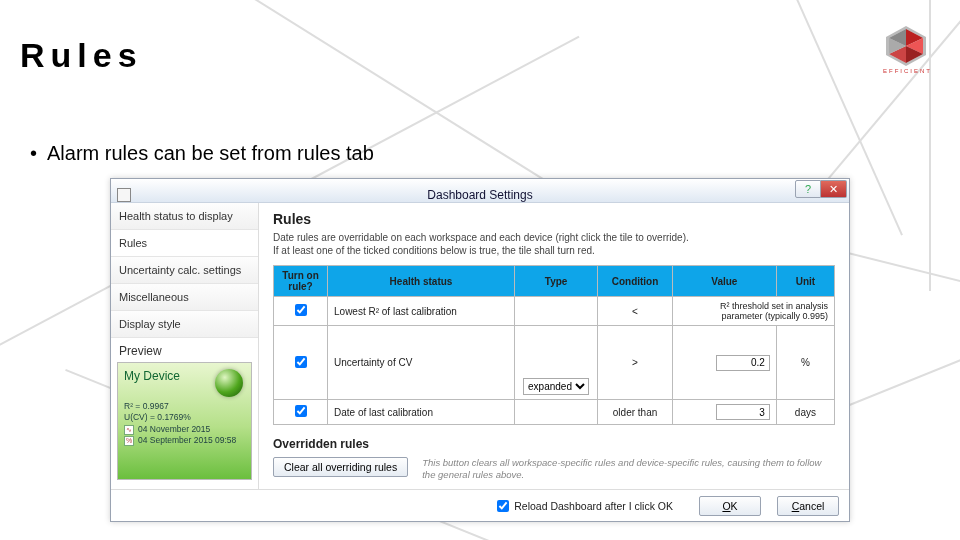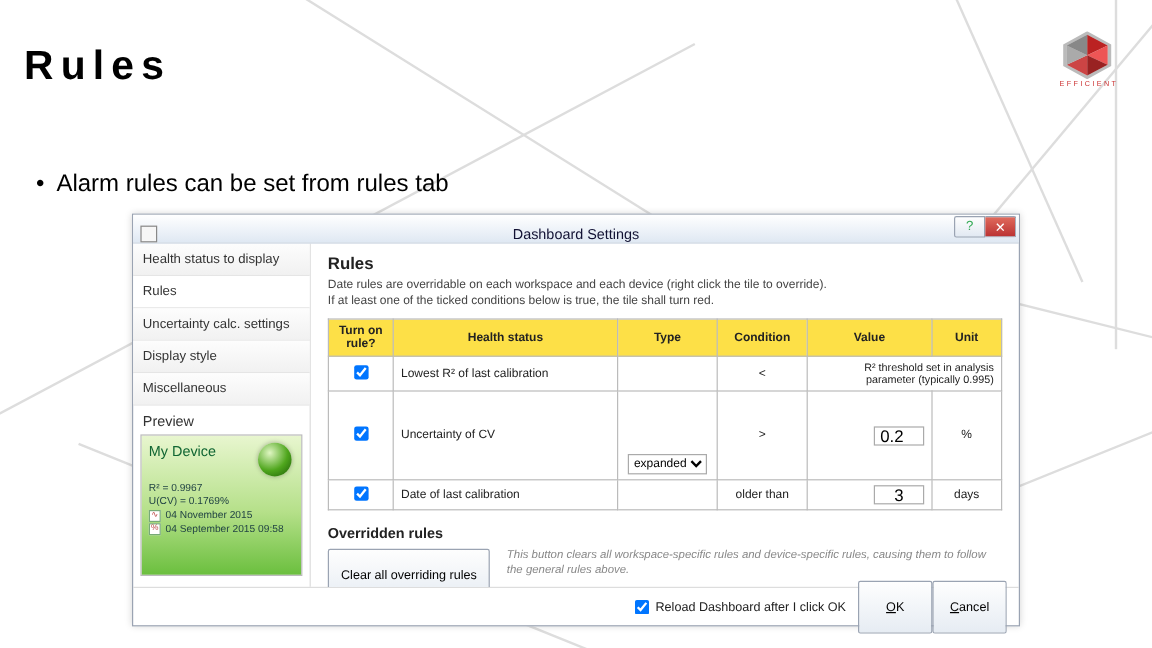--- a/index.html
+++ b/index.html
@@ -79,7 +79,7 @@
 
   table.rules { width:100%; border-collapse:collapse; font-size:10px; }
   table.rules th, table.rules td { border:1px solid #bbb; padding:4px 6px; text-align:center; vertical-align:middle; }
-  table.rules th { background:#fde047; font-weight:700; }
+  table.rules th { background:#0ea5e9; font-weight:700; }
   table.rules td.left { text-align:left; }
   .chk { width:12px;height:12px; }
   .num-input { width:42px; height:16px; border:1px solid #aaa; text-align:right; padding-right:16px; font-size:14px; }

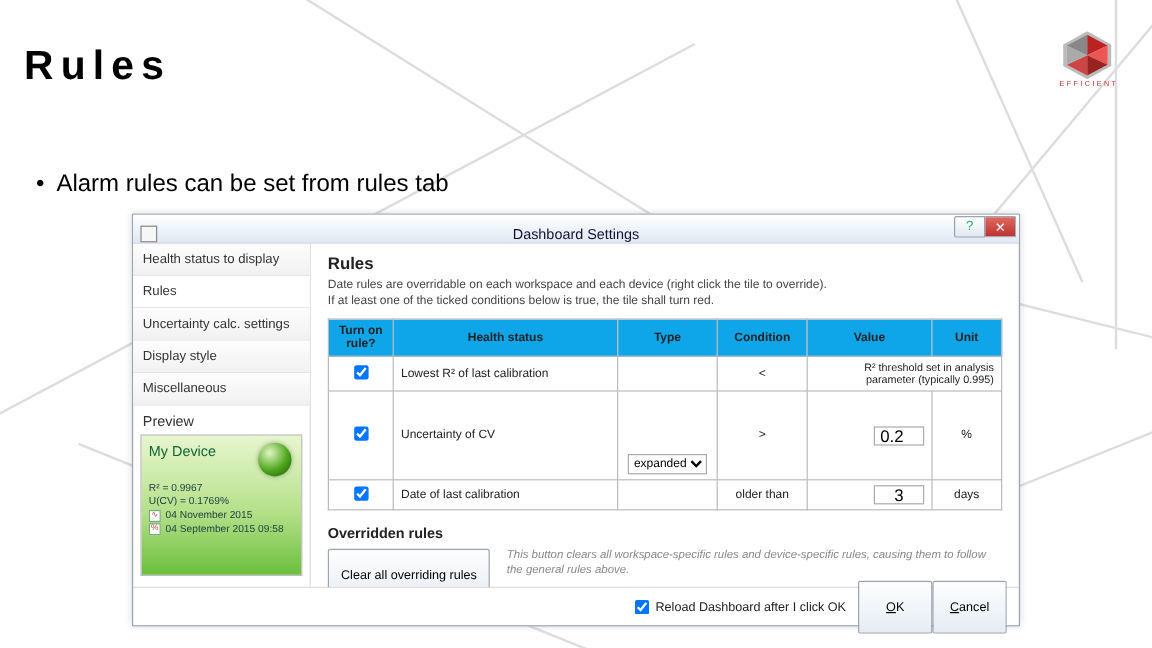--- a/index.html
+++ b/index.html
@@ -150,8 +150,8 @@
       <div class="sidebar-item"><span>Health status to display</span></div>
       <div class="sidebar-item selected"><span>Rules</span></div>
       <div class="sidebar-item"><span>Uncertainty calc. settings</span></div>
+      <div class="sidebar-item"><span>Miscellaneous</span></div>
       <div class="sidebar-item"><span>Display style</span></div>
-      <div class="sidebar-item"><span>Miscellaneous</span></div>
 
       <div class="preview-label">Preview</div>
       <div class="preview-box">

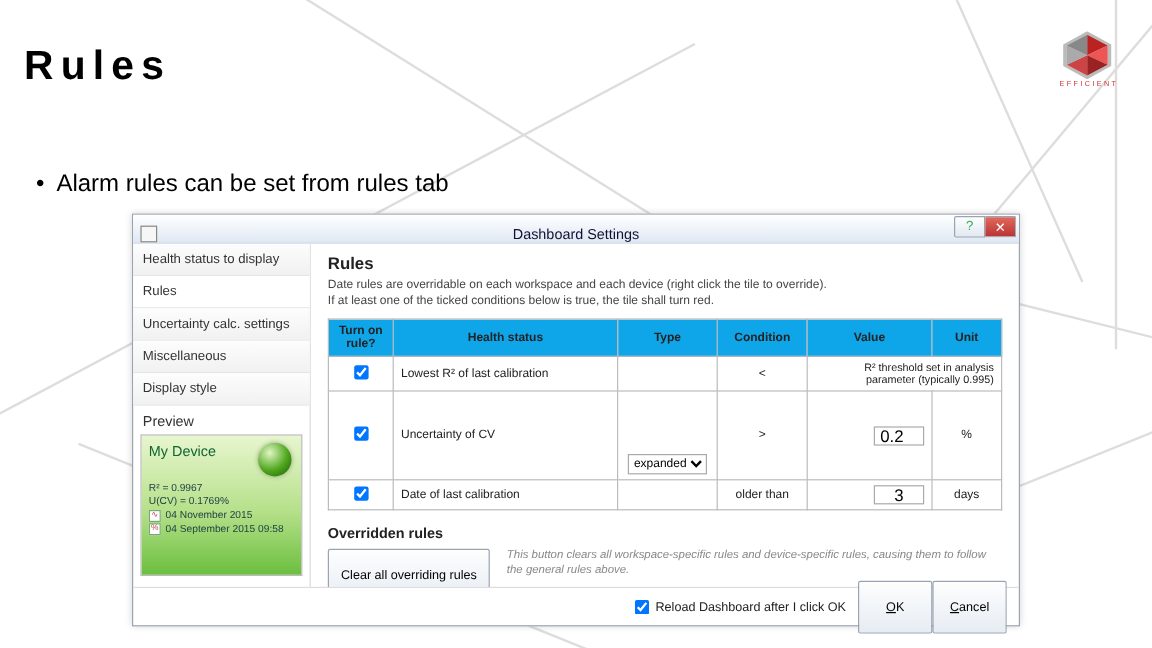--- a/index.html
+++ b/index.html
@@ -82,7 +82,7 @@
   table.rules th { background:#0ea5e9; font-weight:700; }
   table.rules td.left { text-align:left; }
   .chk { width:12px;height:12px; }
-  .num-input { width:42px; height:16px; border:1px solid #aaa; text-align:right; padding-right:16px; font-size:14px; }
+  .num-input { width:54px; height:16px; border:1px solid #aaa; text-align:right; padding-right:4px; font-size:10px; }
   .sel { height:17px; font-size:10px; border:1px solid #aaa; background:#fff;margin-top:48px; }
   tr.disabled td { color:#aaa; }
   tr.disabled .sel, tr.disabled .num-input { color:#aaa; border-color:#ccc; }

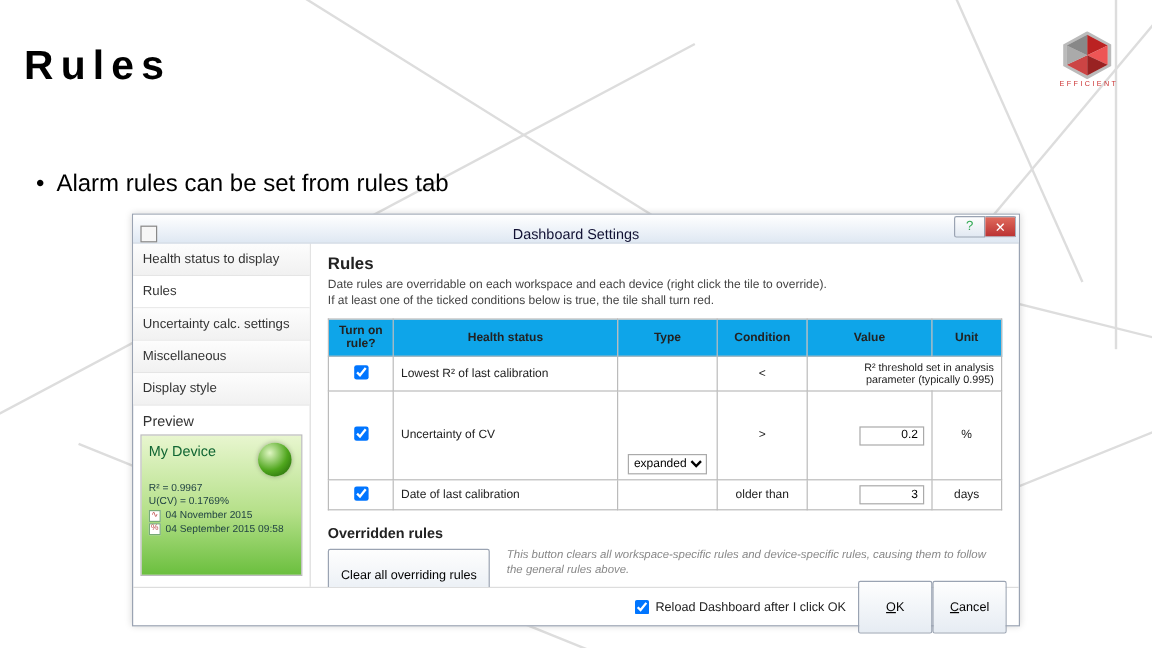--- a/index.html
+++ b/index.html
@@ -89,7 +89,7 @@
 
   .sub-h { font-weight:700; font-size:12px; margin-top:12px; }
   .clear-row { display:flex; align-items:flex-start; gap:14px; margin-top:6px; }
-  .btn { border:1px solid #9aa3b2; background:linear-gradient(#fefefe,#e6ecf3); padding:15px 10px; font-size:10.5px; cursor:pointer; border-radius:2px; }
+  .btn { border:1px solid #9aa3b2; background:linear-gradient(#fefefe,#e6ecf3); padding:3px 10px; font-size:10.5px; cursor:pointer; border-radius:2px; }
   .hint { font-size:9.5px; color:#888; font-style:italic; line-height:1.25; flex:1; }
 
   .footer {

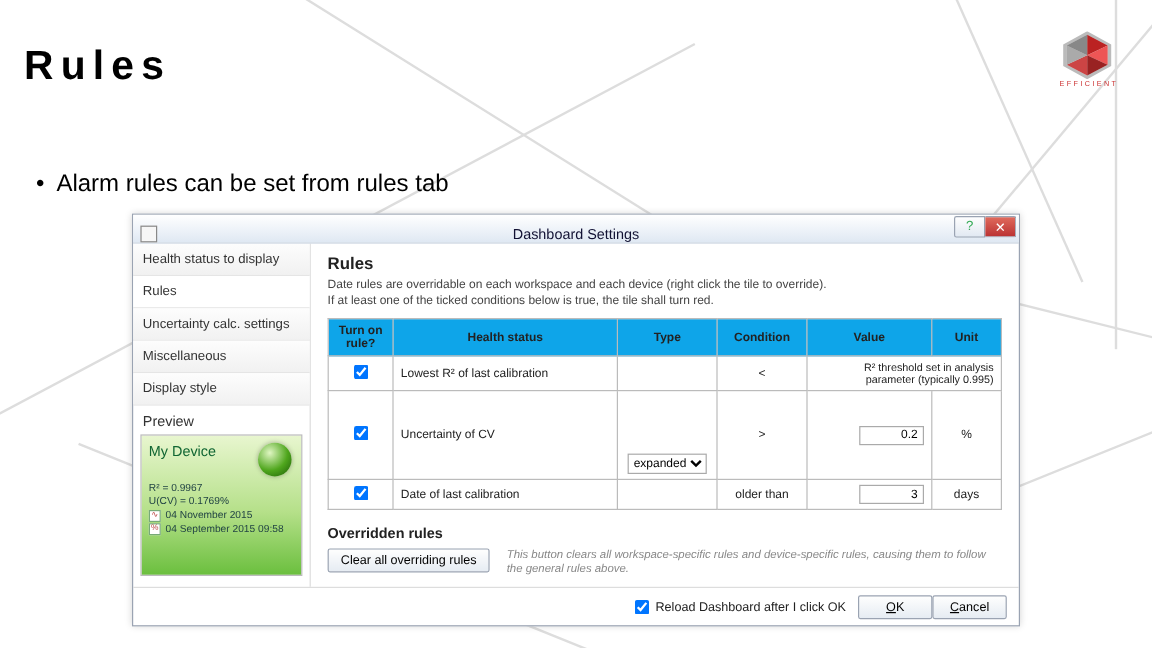--- a/index.html
+++ b/index.html
@@ -94,7 +94,7 @@
 
   .footer {
     height:32px; border-top:1px solid #ddd;
-    display:flex; align-items:center; justify-content:flex-end; gap:0; padding:0 10px;
+    display:flex; align-items:center; justify-content:flex-end; gap:16px; padding:0 10px;
   }
   .footer .chk-row { display:flex; align-items:center; gap:5px; font-size:10.5px; margin-right:10px; }
   .footer .btn { min-width:62px; text-align:center; }

